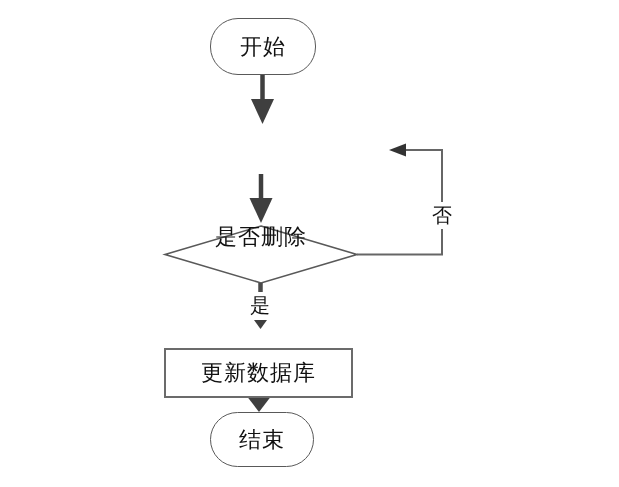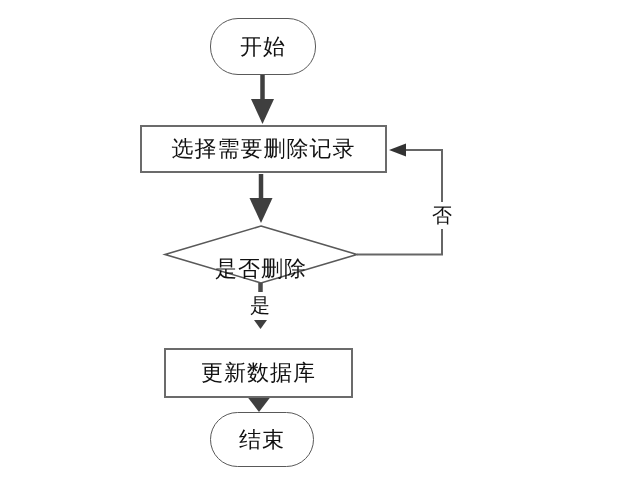--- a/index.html
+++ b/index.html
@@ -106,9 +106,6 @@
     <span>开始</span>
   </div>
 
-  <div class="node process node-select">
-    <span>选择需要删除记录</span>
-  </div>
 
   <div class="decision-text">
     <span>是否删除</span>

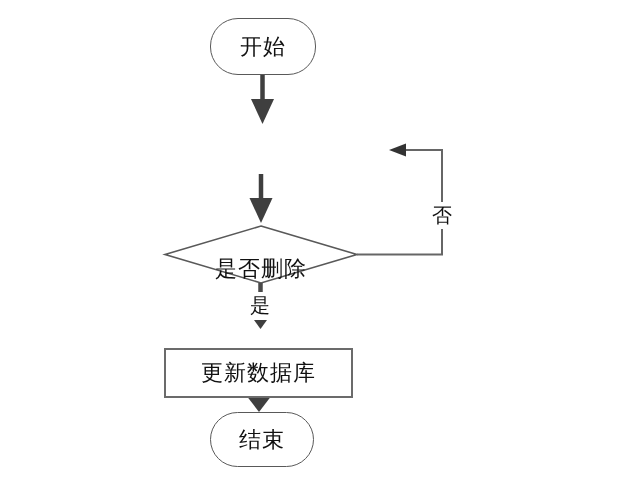--- a/index.html
+++ b/index.html
@@ -47,7 +47,7 @@
   .decision-text {
     position: absolute;
     left: 165px;
-    top: 255px;
+    top: 223px;
     width: 192px;
     height: 28px;
     display: flex;

